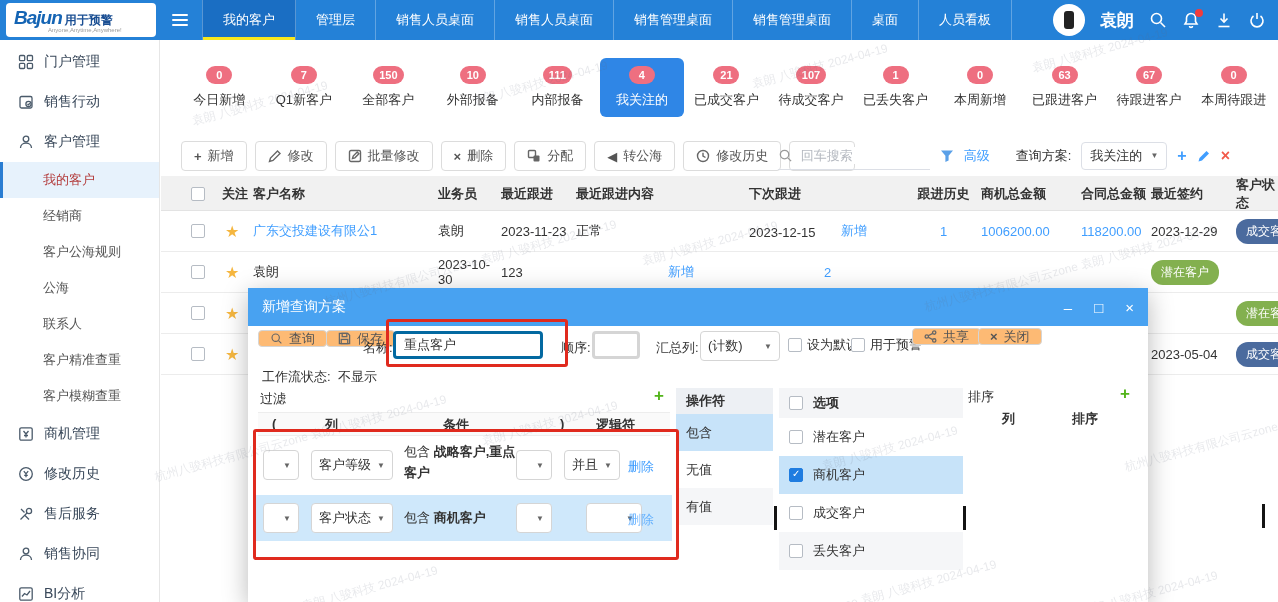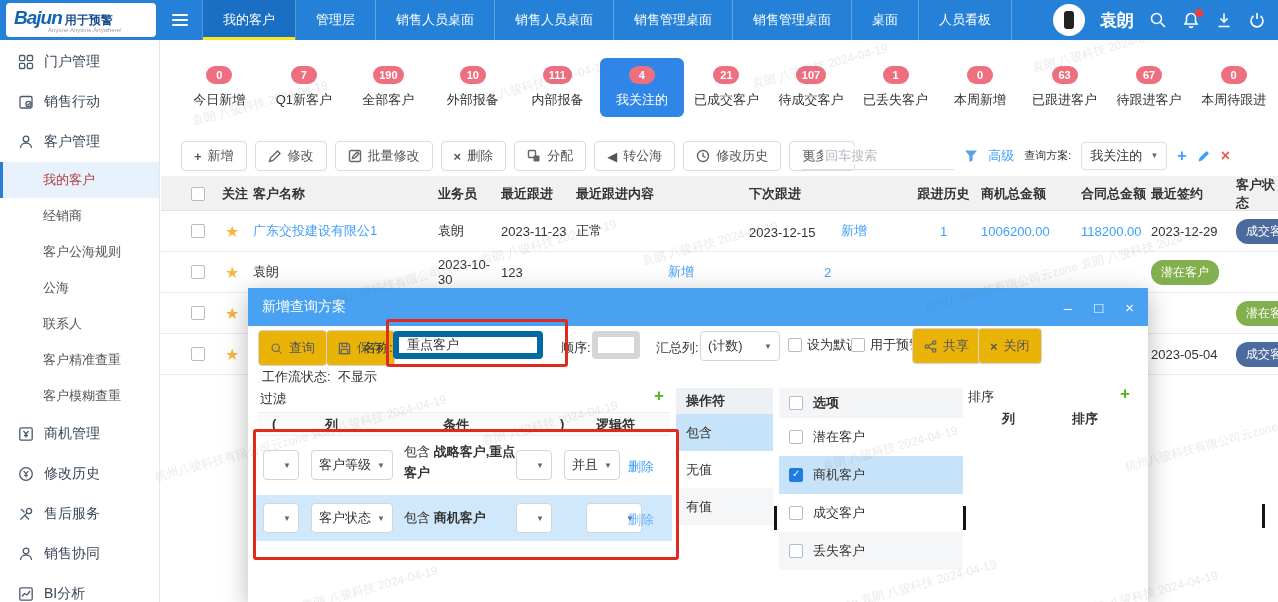--- a/index.html
+++ b/index.html
@@ -249,7 +249,7 @@
           <span class="stat-label">Q1新客户</span>
         </div>
       <div class="stat">
-          <span class="pill">190</span>
+          <span class="pill">150</span>
           <span class="stat-label">全部客户</span>
         </div>
       <div class="stat">

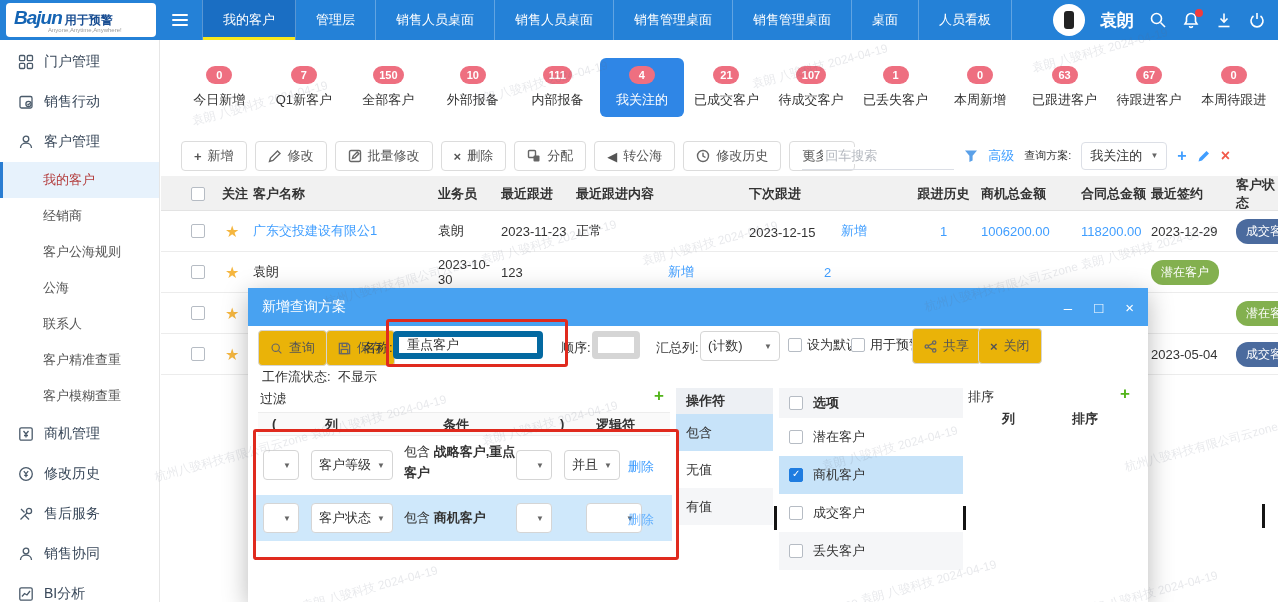--- a/index.html
+++ b/index.html
@@ -51,7 +51,7 @@
   .search-box input{border:0;outline:0;width:120px;font-size:13px;color:#333;font-family:inherit;}
   .search-box input::placeholder{color:#b5b9c0;}
   .blue{color:#409eff;}
-  .plan-label{font-size:11px;color:#333;}
+  .plan-label{font-size:13px;color:#333;margin-left:16px;}
   .plan-sel{width:86px;height:28px;border:1px solid #dcdfe6;border-radius:4px;display:flex;align-items:center;justify-content:space-between;padding:0 8px;font-size:13px;color:#333;box-sizing:border-box;}
   .ic-btn{font-size:16px;font-weight:bold;}
   

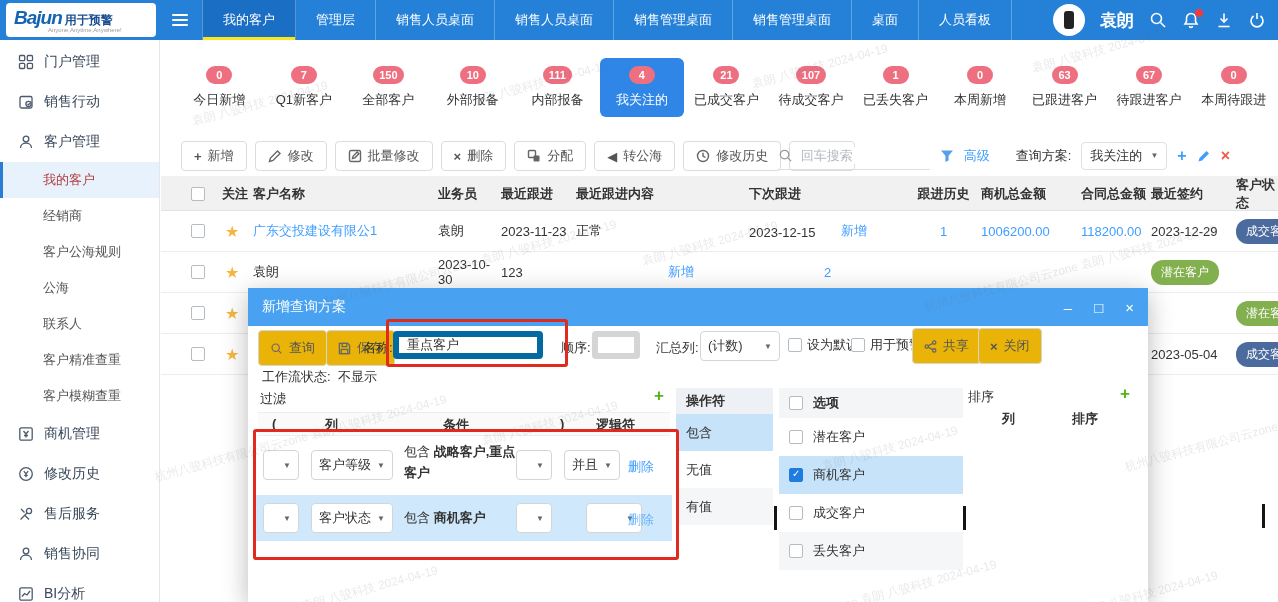--- a/index.html
+++ b/index.html
@@ -76,7 +76,7 @@
   .m-ctrl{margin-left:auto;display:flex;gap:22px;font-size:15px;align-items:center;}
   .m-ctrl span{cursor:default;}
   .m-lbl{position:absolute;font-size:13px;color:#333;white-space:nowrap;}
-  .m-btn{position:absolute;height:36px;border:1px solid #d5d5d5;border-radius:4px;background:#eab308;display:inline-flex;align-items:center;gap:6px;padding:0 11px;font-size:13px;color:#555;box-sizing:border-box;}
+  .m-btn{position:absolute;height:17px;border:1px solid #d5d5d5;border-radius:4px;background:#fdba74;display:inline-flex;align-items:center;gap:6px;padding:0 11px;font-size:13px;color:#555;box-sizing:border-box;}
   .m-btn svg{stroke:#666;fill:none;stroke-width:1.4;}
   .m-input{position:absolute;height:28px;border:6px solid #0369a1;border-radius:4px;padding:0 8px;font-size:13px;color:#333;box-sizing:border-box;outline:none;font-family:inherit;}
   .m-input.plain{border-color:#d5d5d5;}

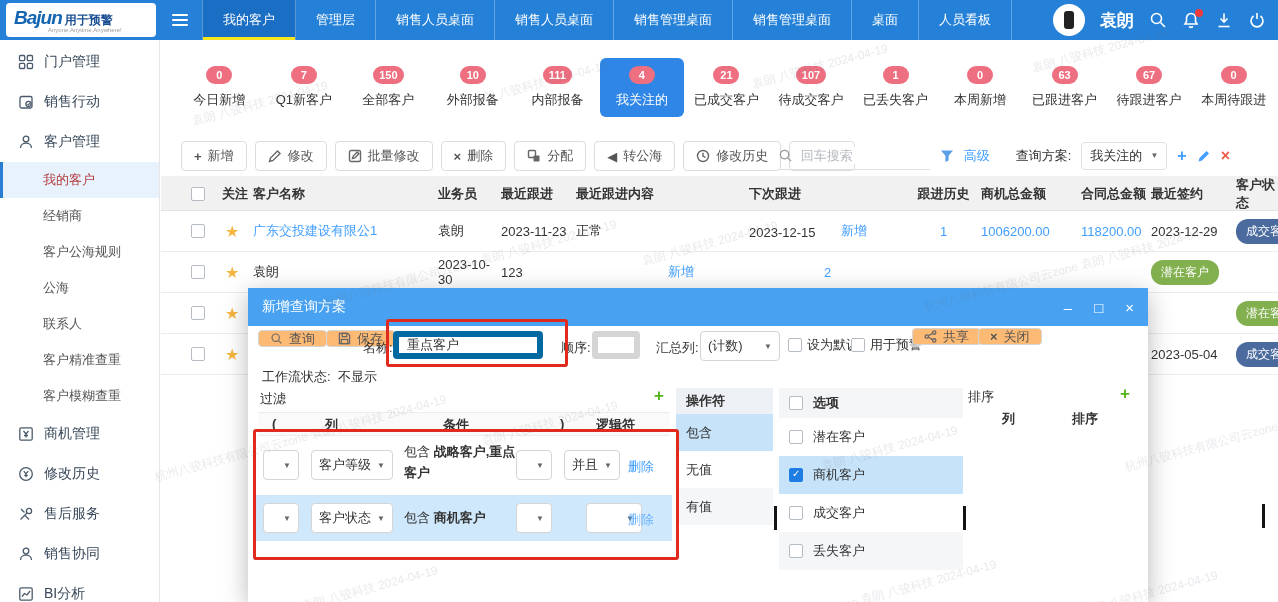--- a/index.html
+++ b/index.html
@@ -78,7 +78,7 @@
   .m-lbl{position:absolute;font-size:13px;color:#333;white-space:nowrap;}
   .m-btn{position:absolute;height:17px;border:1px solid #d5d5d5;border-radius:4px;background:#fdba74;display:inline-flex;align-items:center;gap:6px;padding:0 11px;font-size:13px;color:#555;box-sizing:border-box;}
   .m-btn svg{stroke:#666;fill:none;stroke-width:1.4;}
-  .m-input{position:absolute;height:28px;border:6px solid #0369a1;border-radius:4px;padding:0 8px;font-size:13px;color:#333;box-sizing:border-box;outline:none;font-family:inherit;}
+  .m-input{position:absolute;height:28px;border:3px solid #0369a1;border-radius:4px;padding:0 8px;font-size:13px;color:#333;box-sizing:border-box;outline:none;font-family:inherit;}
   .m-input.plain{border-color:#d5d5d5;}
   .msel{position:absolute;height:30px;border:1px solid #d5d5d5;border-radius:4px;background:#fff;display:flex;align-items:center;justify-content:space-between;padding:0 7px;font-size:13px;color:#333;box-sizing:border-box;}
   .chk-row{position:absolute;display:flex;align-items:center;gap:5px;font-size:13px;color:#333;}

